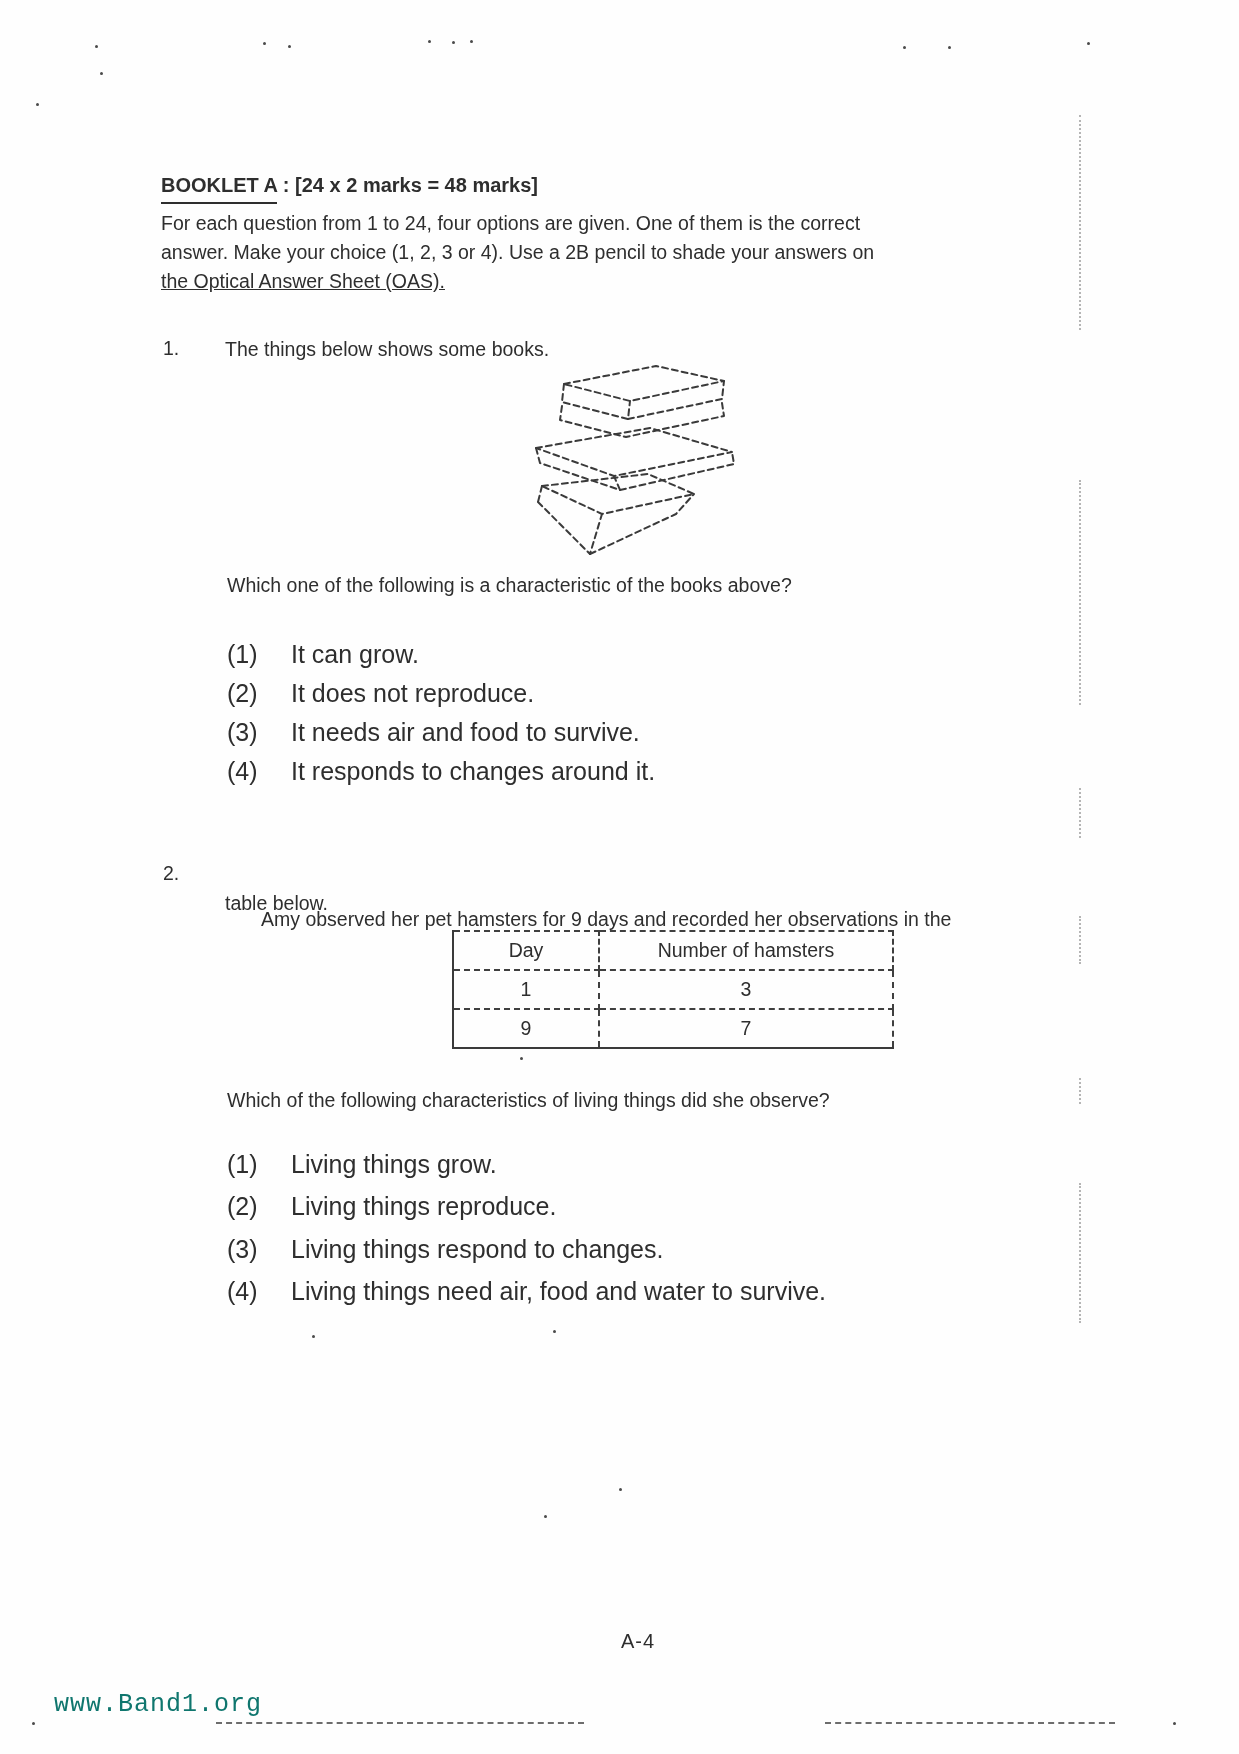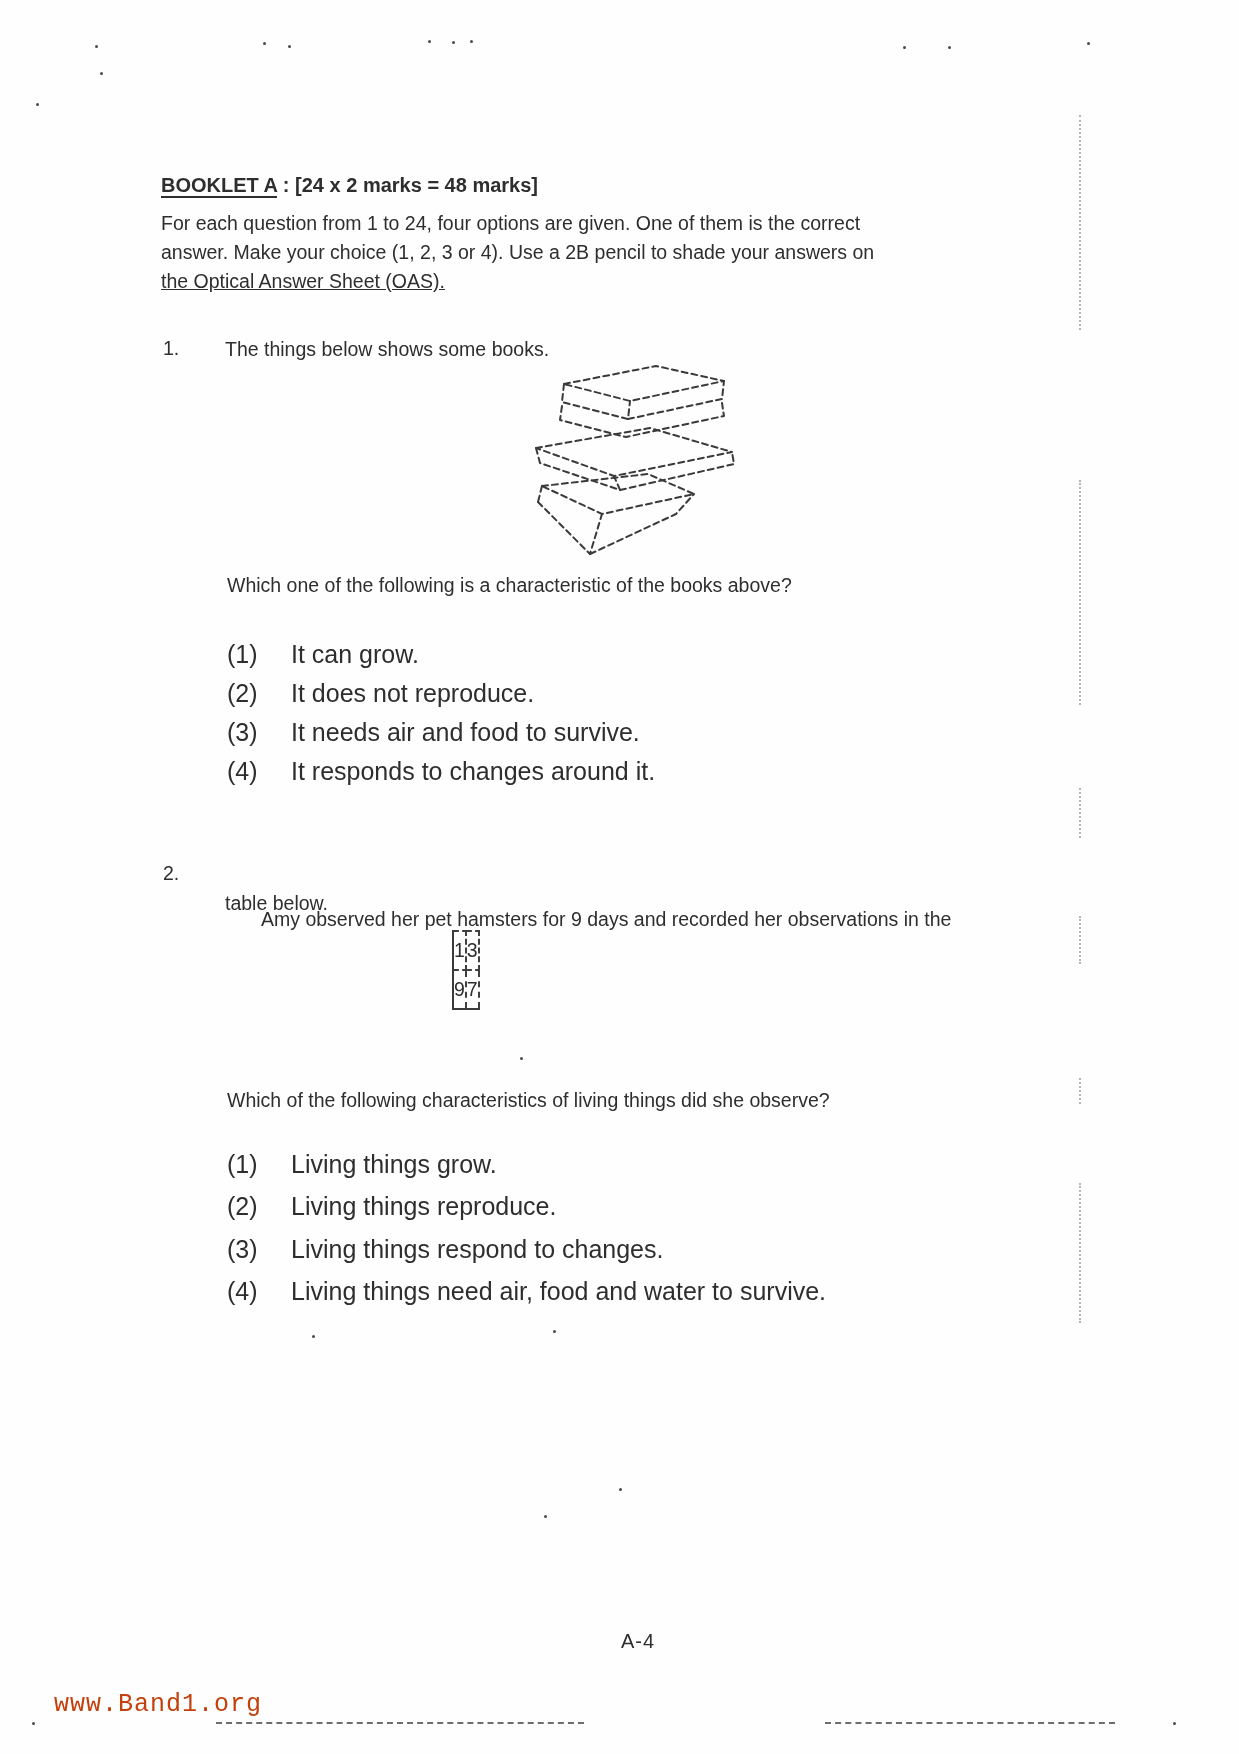--- a/index.html
+++ b/index.html
@@ -15,7 +15,7 @@
   .abs{position:absolute;}
   .t{font-size:19.5px;line-height:1.25;white-space:nowrap;}
   .title-line{font-size:20px;font-weight:bold;}
-  .title-main{border-bottom:2.5px solid #2e2e2e;padding-bottom:0;}
+  .title-main{border-bottom:2.5px solid #2e2e2e;padding-bottom:6px;}
   .qnum{font-size:19.5px;}
   .opt-row{font-size:25px;white-space:nowrap;}
   .opt-label{display:inline-block;width:64px;}

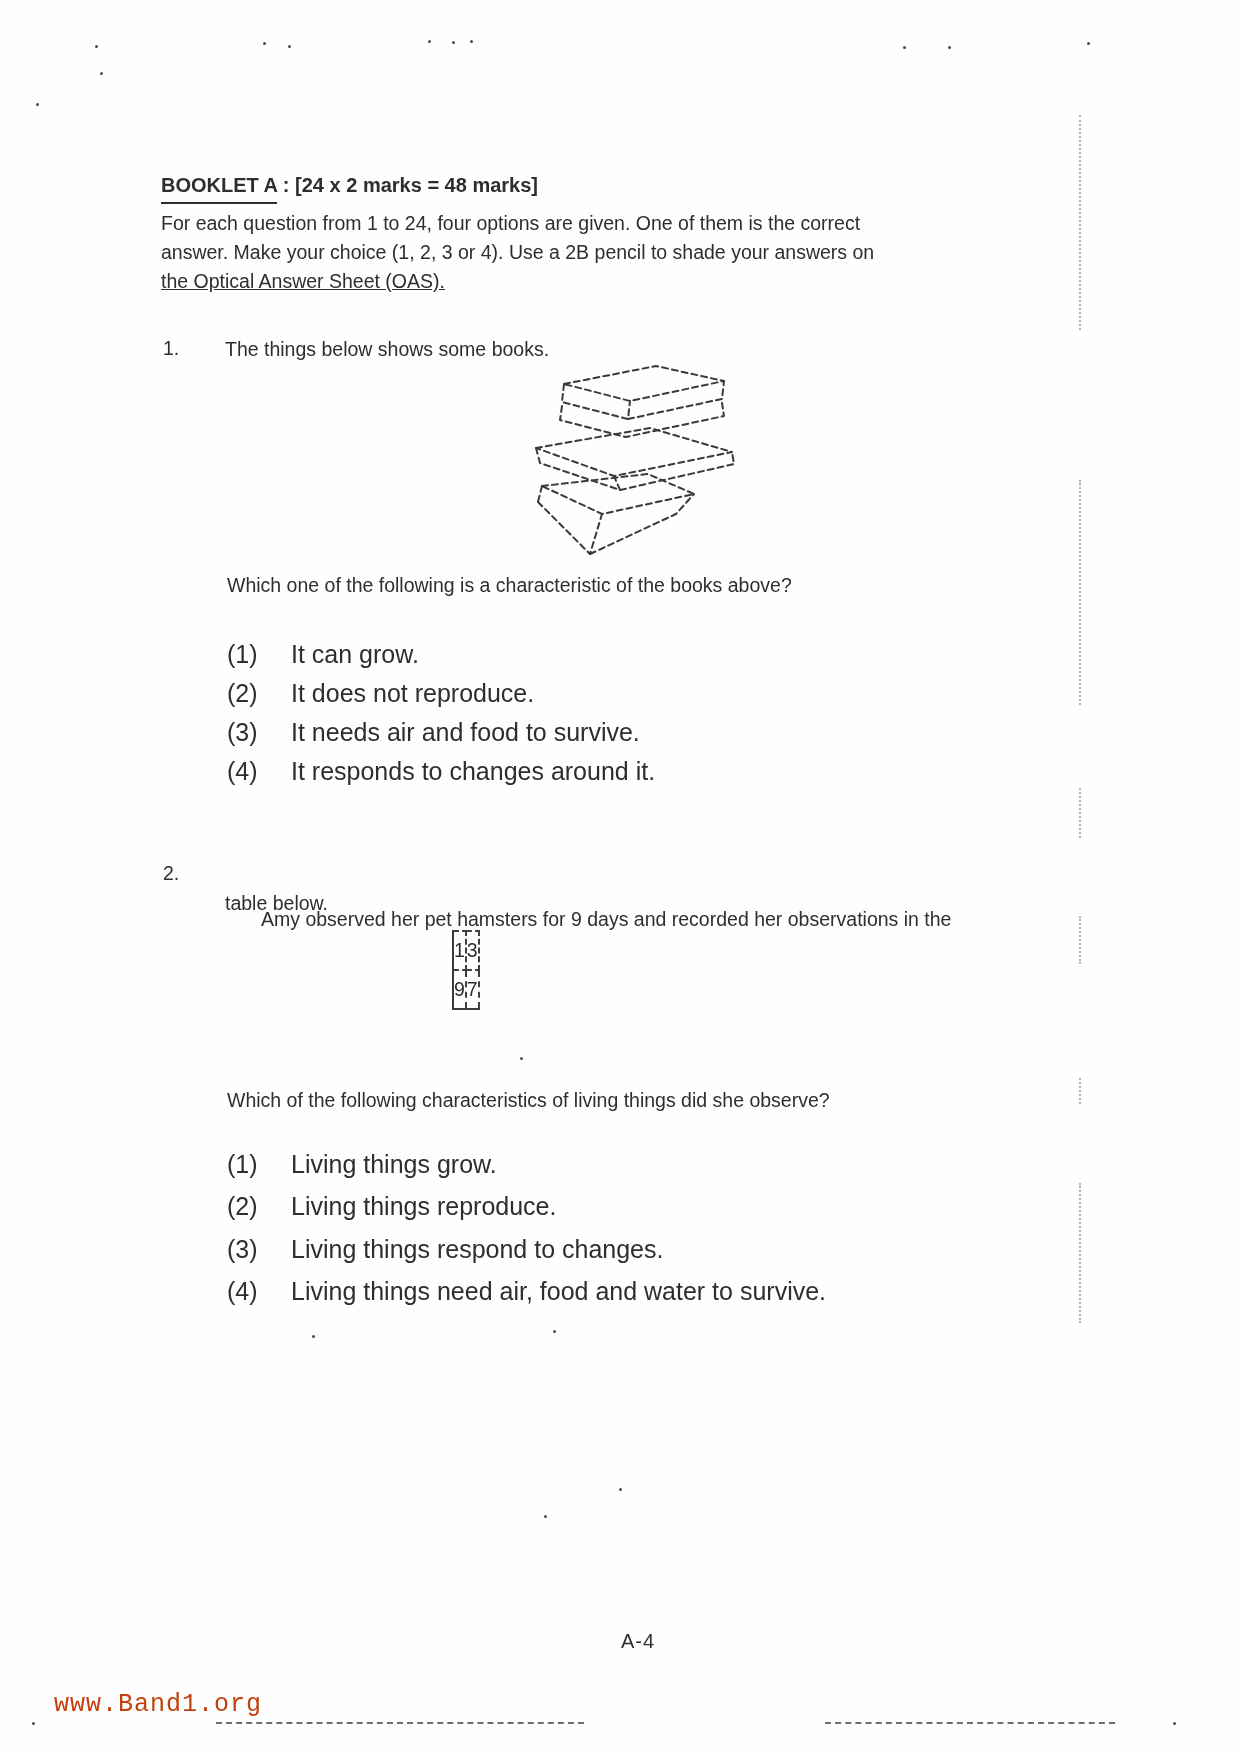--- a/index.html
+++ b/index.html
@@ -100,6 +100,10 @@
 
     <table class="obs abs" style="left:452px;top:930px;">
       <tbody>
+          <tr>
+        <th class="col-day">Day</th>
+        <th class="col-num">Number of hamsters</th>
+      </tr>
       <tr>
         <td>1</td>
         <td>3</td>

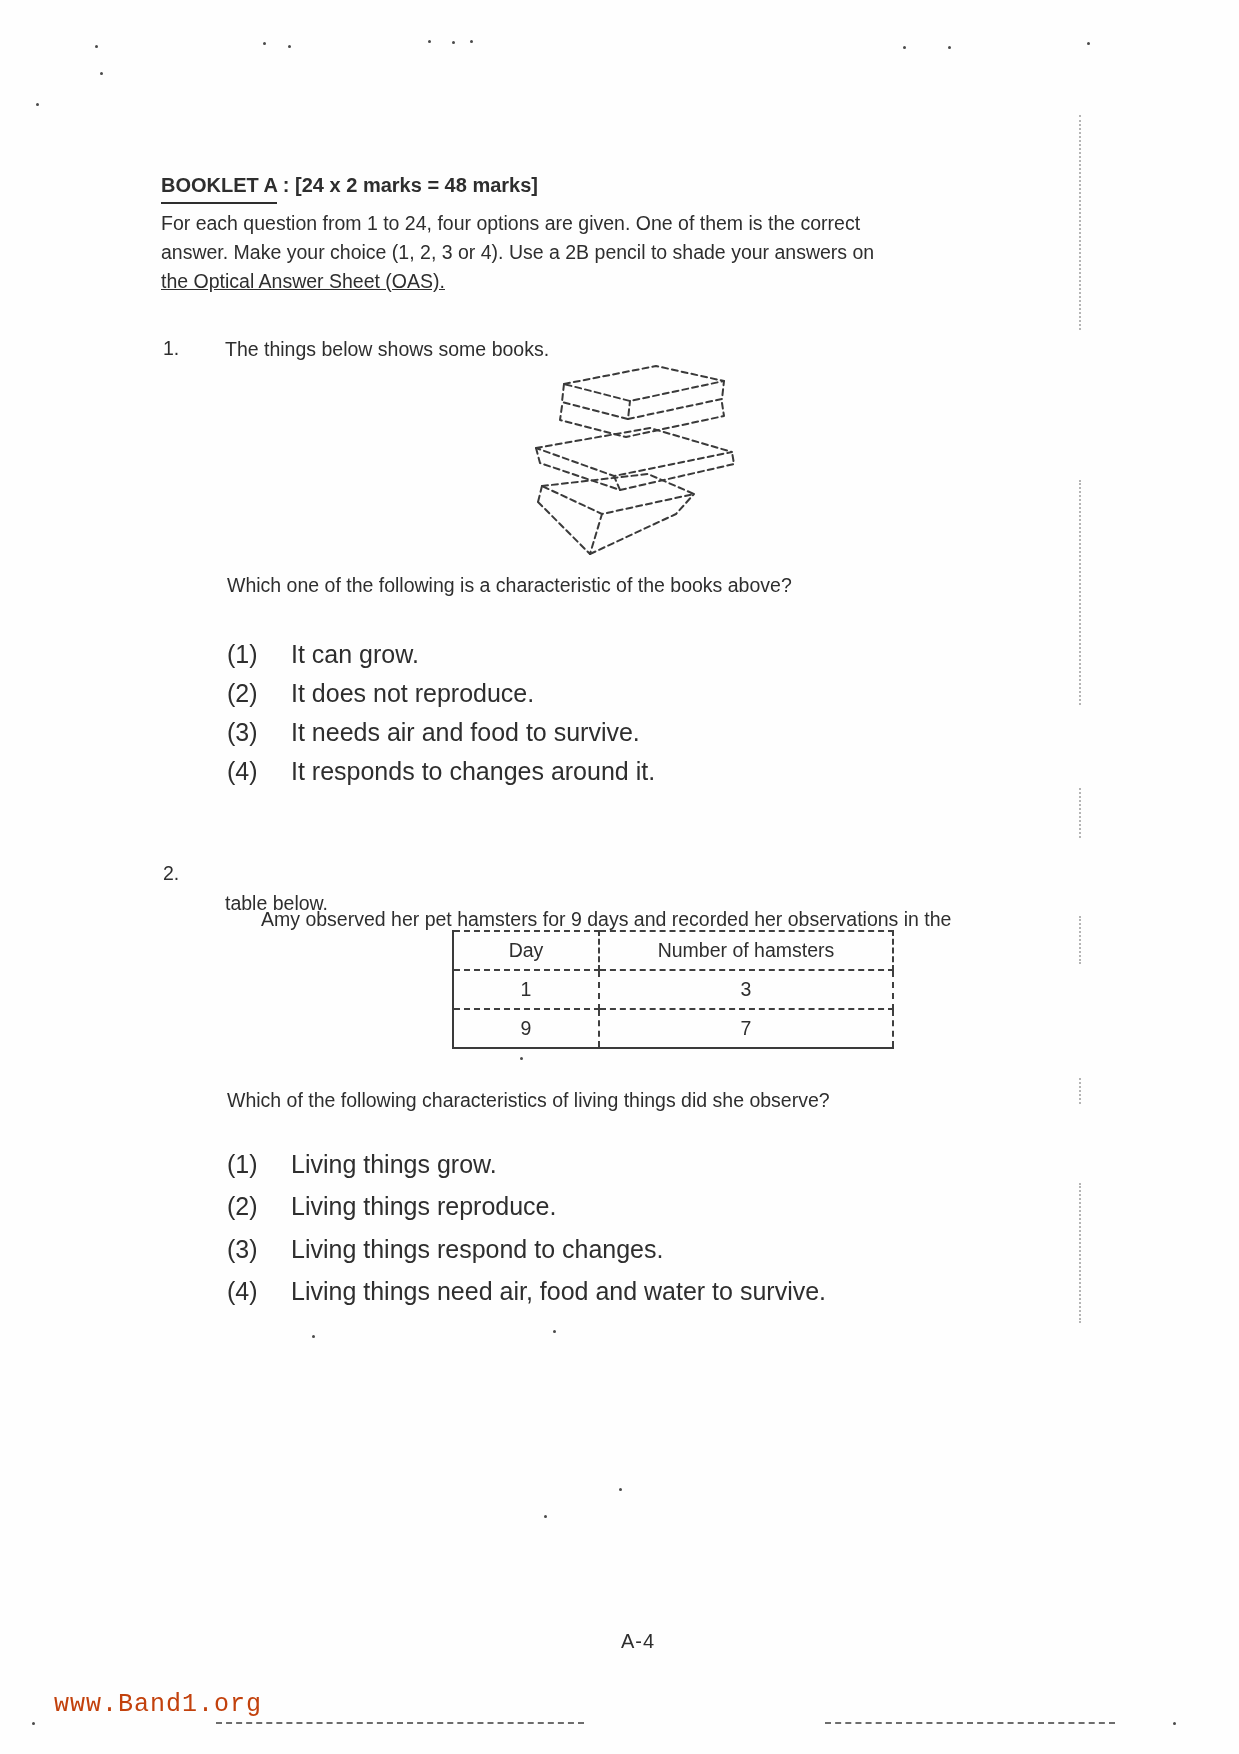--- a/index.html
+++ b/index.html
@@ -37,7 +37,7 @@
   .page-num{font-size:20px;letter-spacing:1px;}
   .watermark{
     font-family:"Liberation Mono","DejaVu Sans Mono",monospace;
-    font-size:25px;color:#c2410c;letter-spacing:1px;
+    font-size:25px;color:#0f766e;letter-spacing:1px;
   }
   .dot{position:absolute;width:3px;height:3px;background:#4a4a4a;border-radius:50%;}
   .vdots{position:absolute;width:0;border-left:2px dotted #7a7a7a;opacity:.55;}

